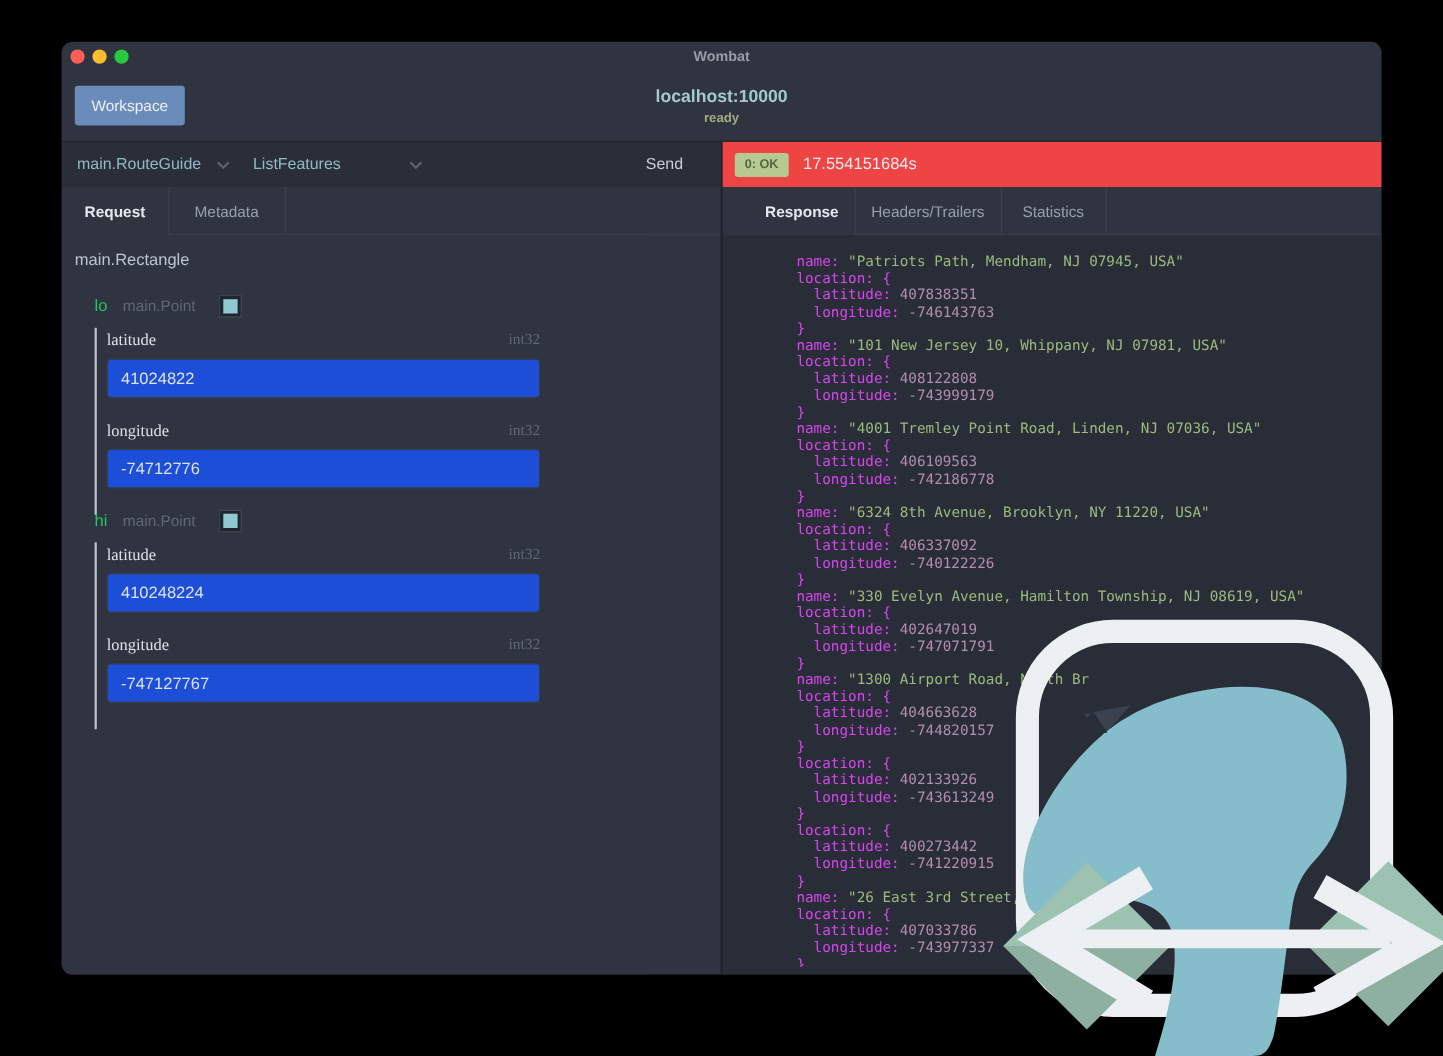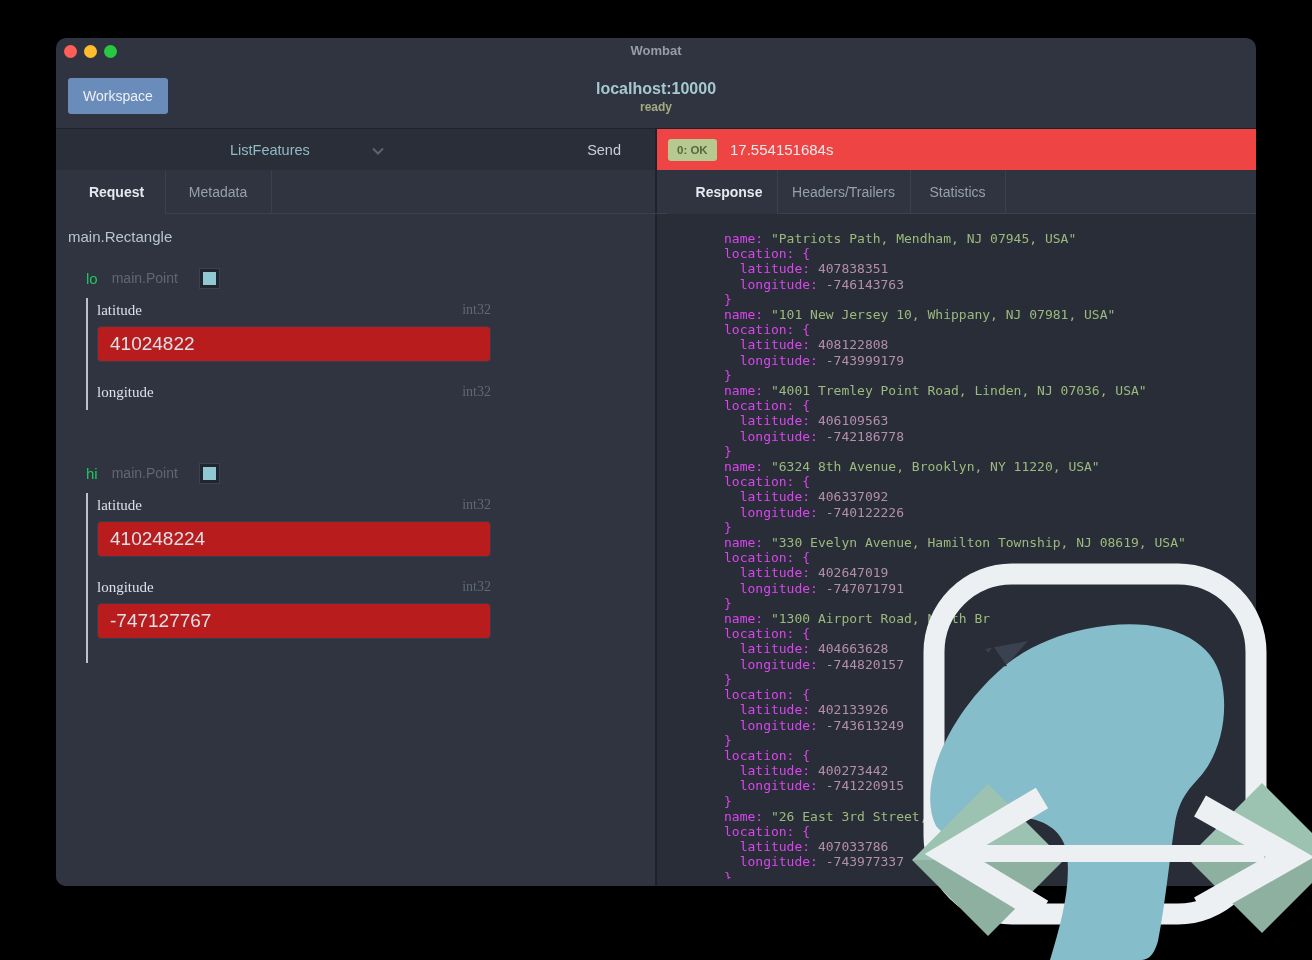--- a/index.html
+++ b/index.html
@@ -112,6 +112,12 @@
     <div class="vdivider"></div>
 
     <div class="toolbar">
+      <div class="sel sel-service">
+        <span class="sel-label">main.RouteGuide</span>
+        <span><svg width="12" height="8">
+              <path d="M1 1.5 L6 6.5 L11 1.5" stroke="#5a6472" stroke-width="2" fill="none"></path>
+            </svg></span>
+      </div>
       <div class="sel sel-method">
         <span class="sel-label">ListFeatures</span>
         <span style="margin-left:48px"><svg width="12" height="8">

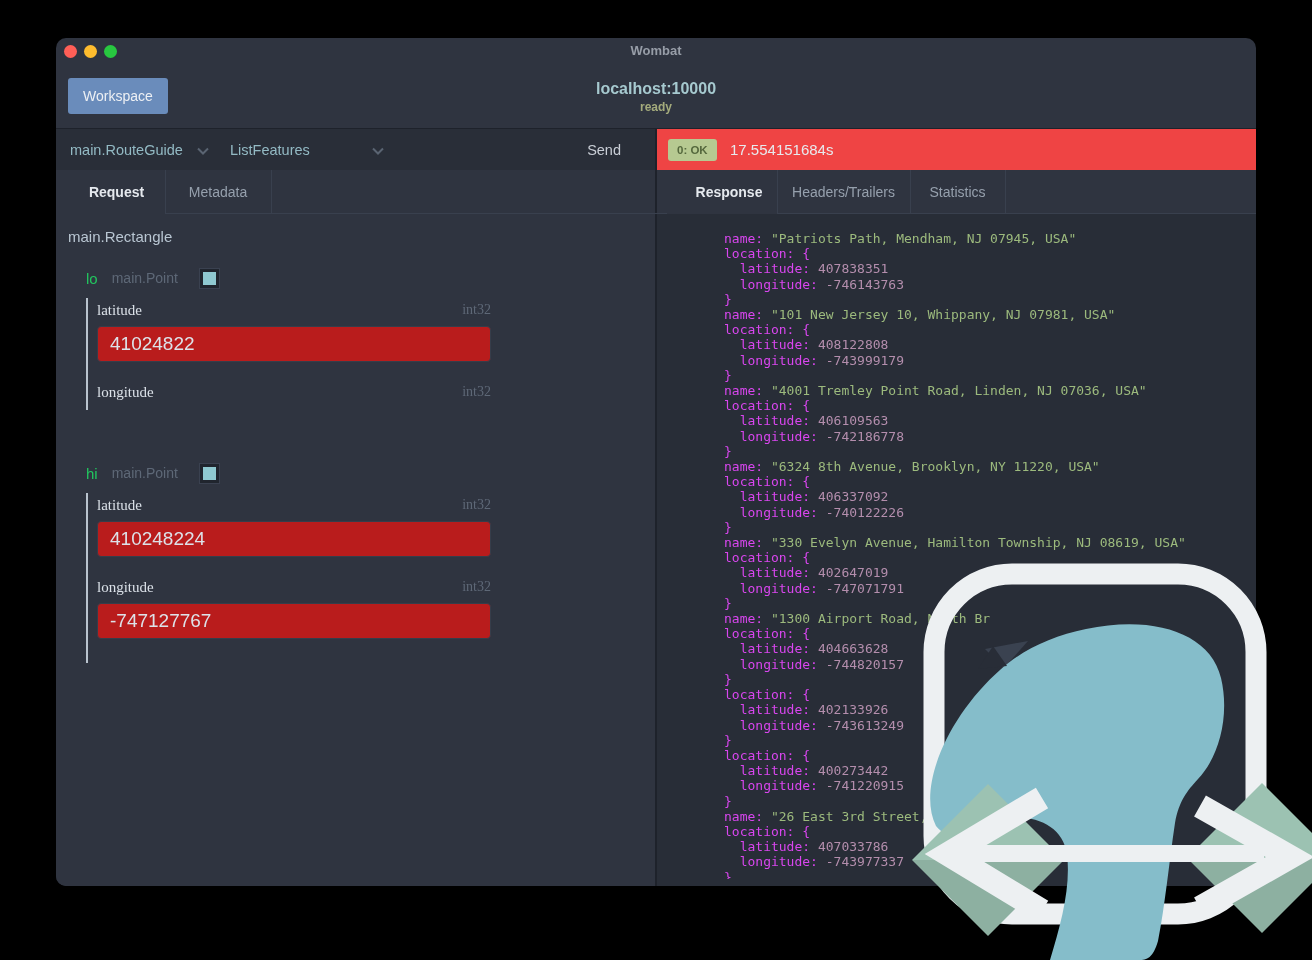--- a/index.html
+++ b/index.html
@@ -49,7 +49,7 @@
               color:#e7eaee; font-size:15px; }
 
   
-  .ltabs { position:absolute; left:12px; top:132px; width:713px; height:44px; }
+  .ltabs { position:absolute; left:0; top:132px; width:713px; height:44px; }
   .rtabs { position:absolute; left:625px; top:132px; width:674px; height:44px; }
   .tab { position:absolute; top:0; height:44px; display:flex; align-items:center; justify-content:center;
          font-size:14px; color:#96a0ad; cursor:pointer; }

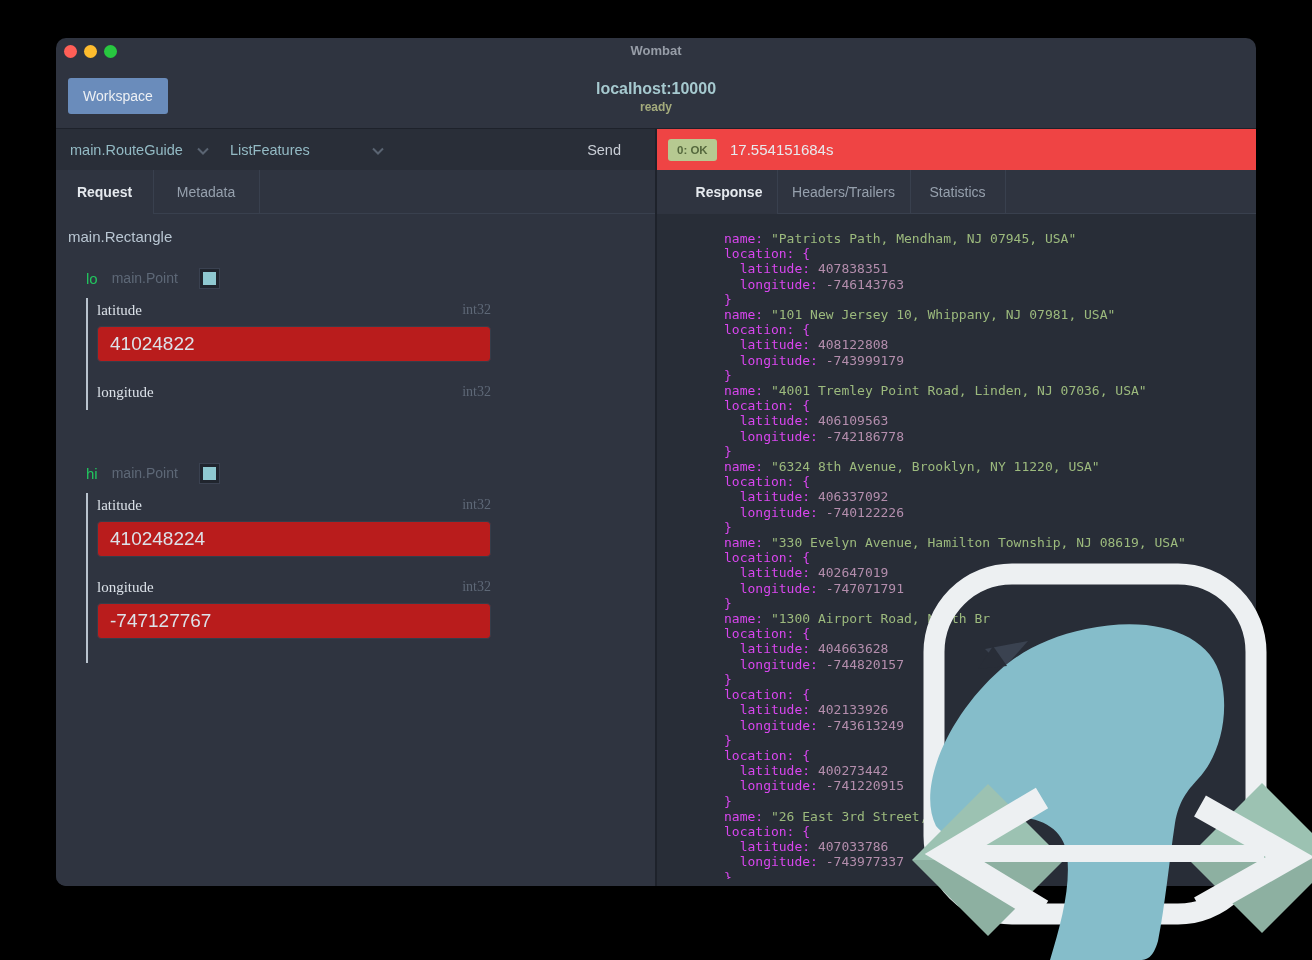--- a/index.html
+++ b/index.html
@@ -73,8 +73,8 @@
   .frow { display:flex; justify-content:space-between; align-items:center; height:24px; width:394px;font-family:Liberation Serif, serif; }
   .flabel { font-size:15px; color:#dbe1e8; }
   .ftype  { font-size:14px; color:#5e6877; }
-  .finput { display:block; width:394px; height:36px; margin:4px 0 18px 0; background:#b91c1c;
-            border:1px solid #363d4a; border-radius:4px; color:#dde2e9; font-size:19px;
+  .finput { display:block; width:394px; height:36px; margin:4px 0 18px 0; background:#1d4ed8;
+            border:1px solid #363d4a; border-radius:4px; color:#dde2e9; font-size:15px;
             padding:0 12px; font-family:"Liberation Sans",sans-serif; }
 
   

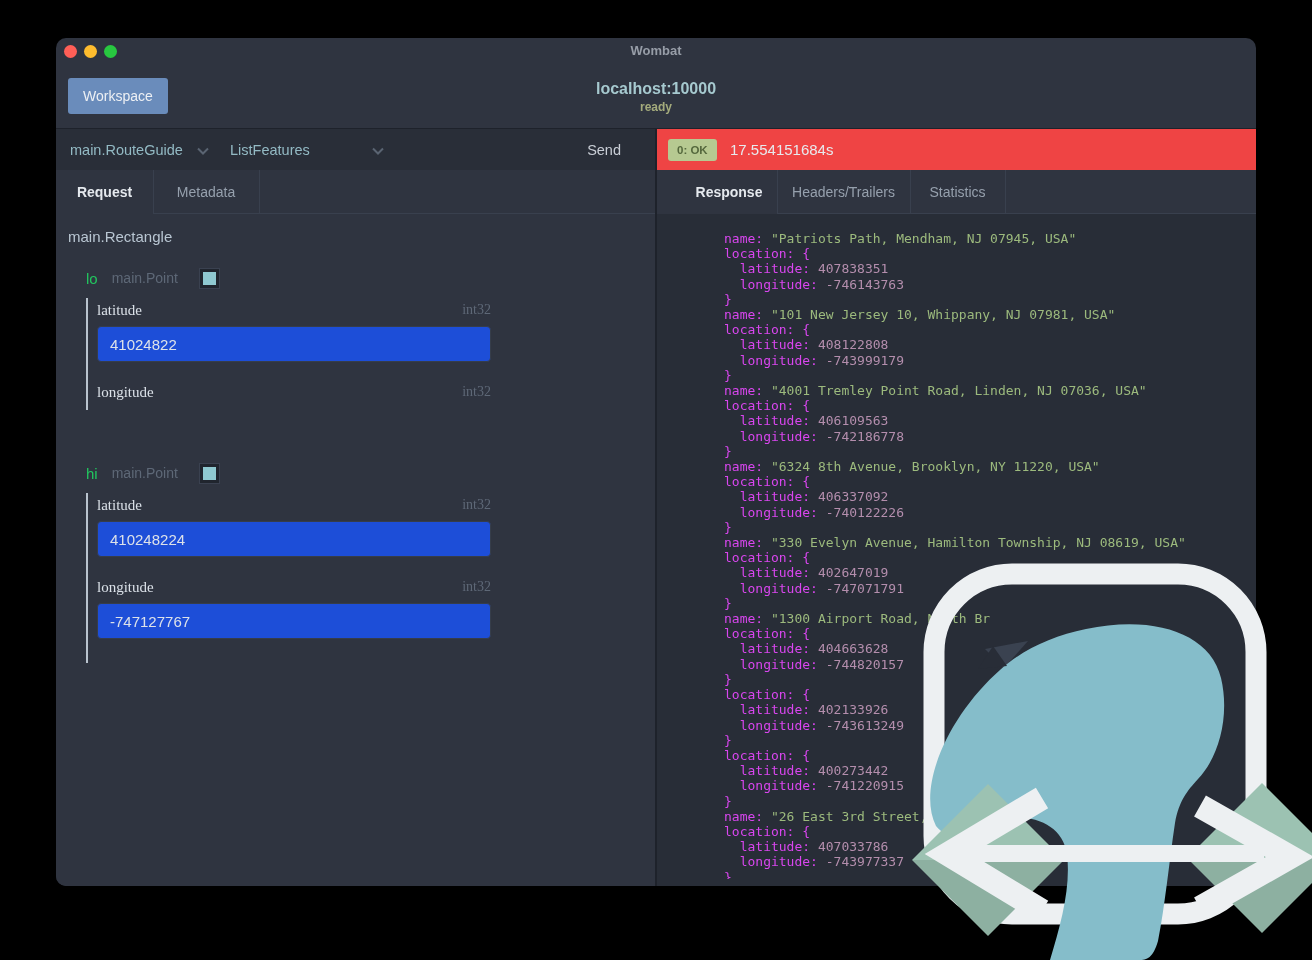--- a/index.html
+++ b/index.html
@@ -169,6 +169,7 @@
             <span class="flabel">longitude</span>
             <span class="ftype">int32</span>
           </div>
+          <input class="finput" type="text" value="-74712776" style="">
         </div>
       </div>
 

